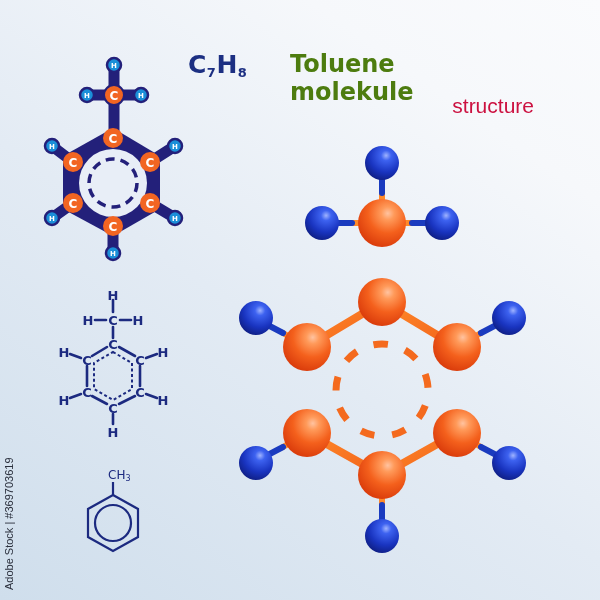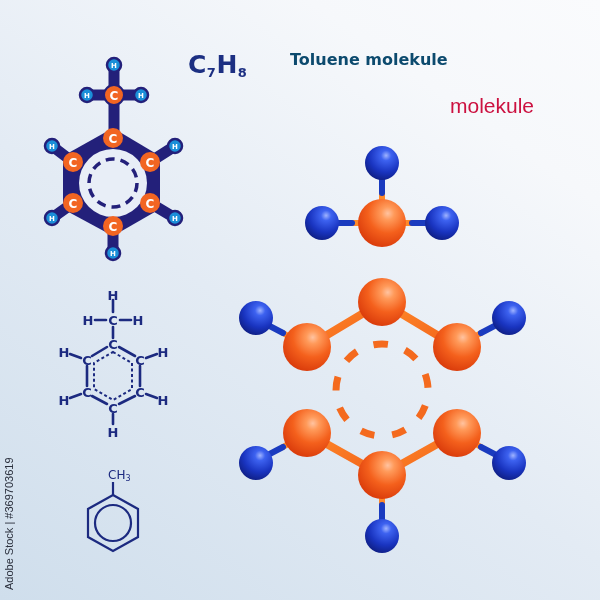--- a/index.html
+++ b/index.html
@@ -18,7 +18,7 @@
   .name {
     position: absolute; left: 290px; top: 50px;
     font-family: "DejaVu Sans", sans-serif; font-weight: bold;
-    font-size: 16px; color: #0c4a6e;
+    font-size: 24px; color: #4d7c0f;
   }
   .subtitle {
     position: absolute; left: 440px; top: 94px; width: 94px; text-align: right;

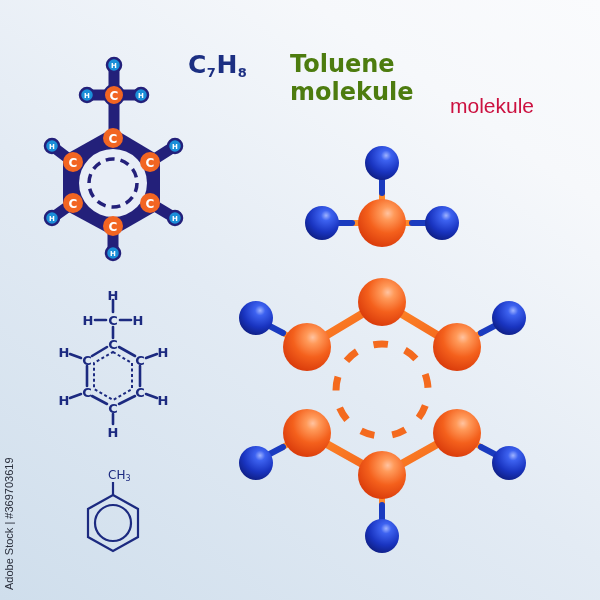--- a/index.html
+++ b/index.html
@@ -42,7 +42,7 @@
 <div class="title-block">
   <div class="formula"><span>C</span><sub>7</sub><span>H</span><sub>8</sub></div>
   <div class="name">Toluene molekule</div>
-  <div class="subtitle">molekule</div>
+  <div class="subtitle">structure</div>
 </div>
 
 <svg width="600" height="600" viewBox="0 0 600 600">

